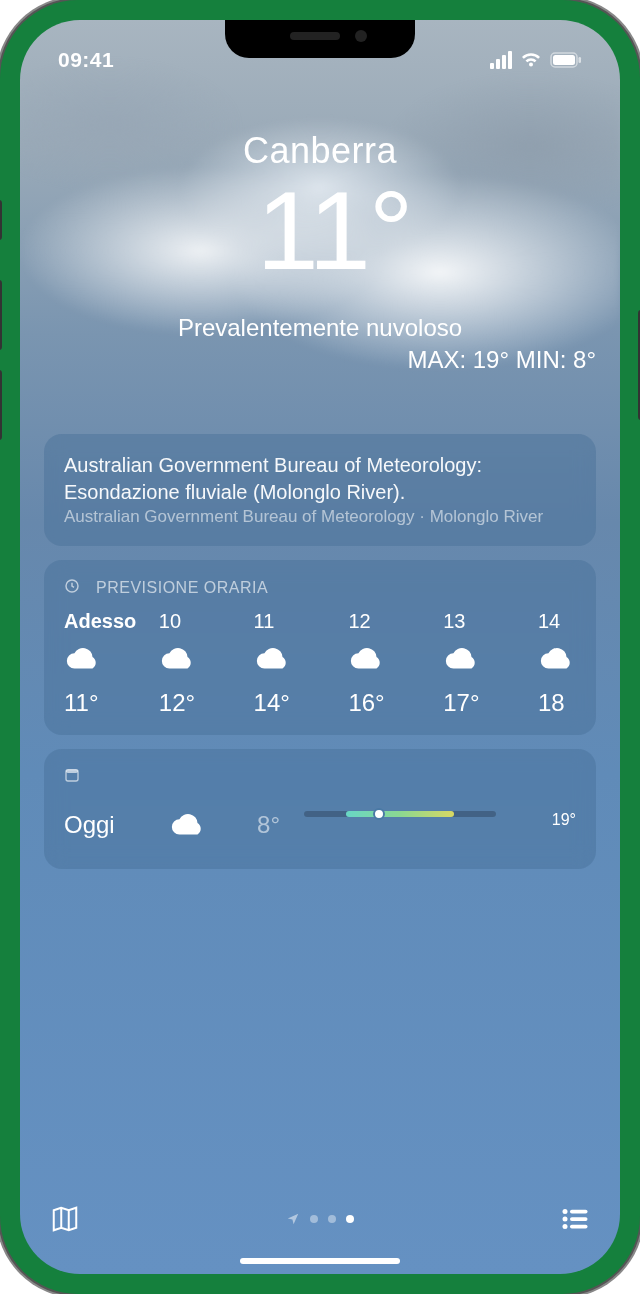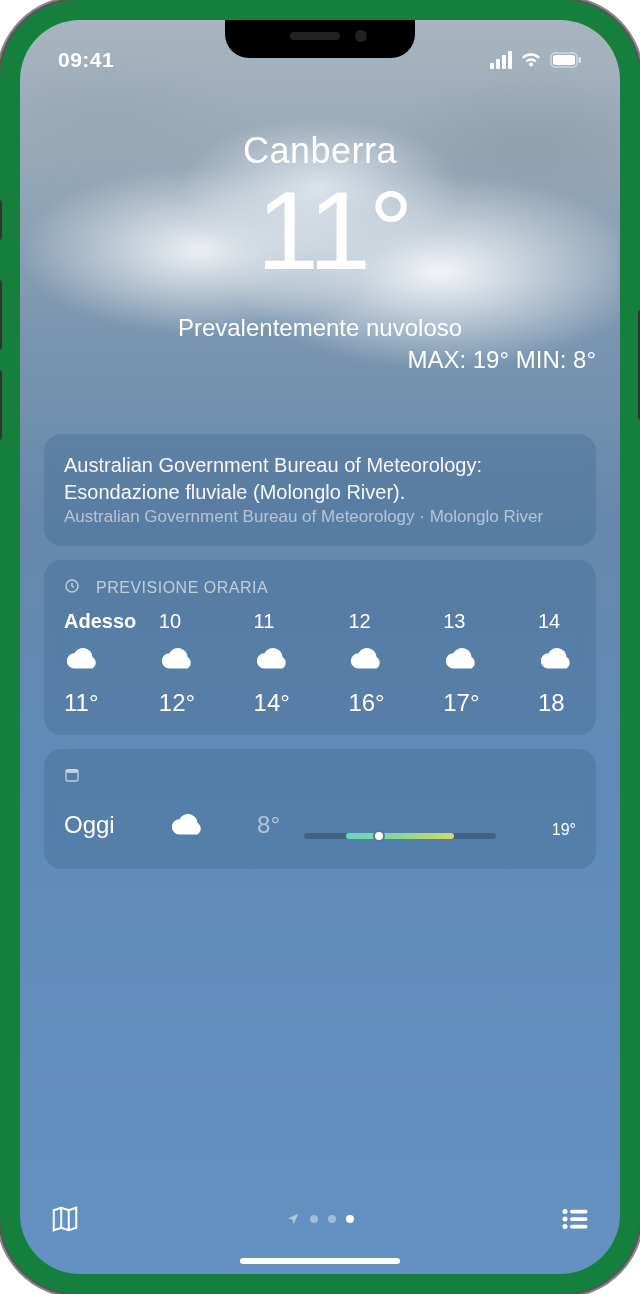--- a/index.html
+++ b/index.html
@@ -84,7 +84,7 @@
     .hour-temp { font-size: 24px; font-weight: 500; }
     .cloud-svg { width: 38px; height: 28px; }
     
-    .daily-row { display: flex; align-items: flex-end; padding: 12px 0; gap: 24px; }
+    .daily-row { display: flex; align-items: flex-start; padding: 12px 0; gap: 24px; }
     .day-name { width: 80px; font-size: 24px; font-weight: 400; }
     .day-icon { width: 40px; display: flex; justify-content: center; }
     .day-low { width: 48px; text-align: right; font-size: 24px; color: rgba(255,255,255,0.55); }

